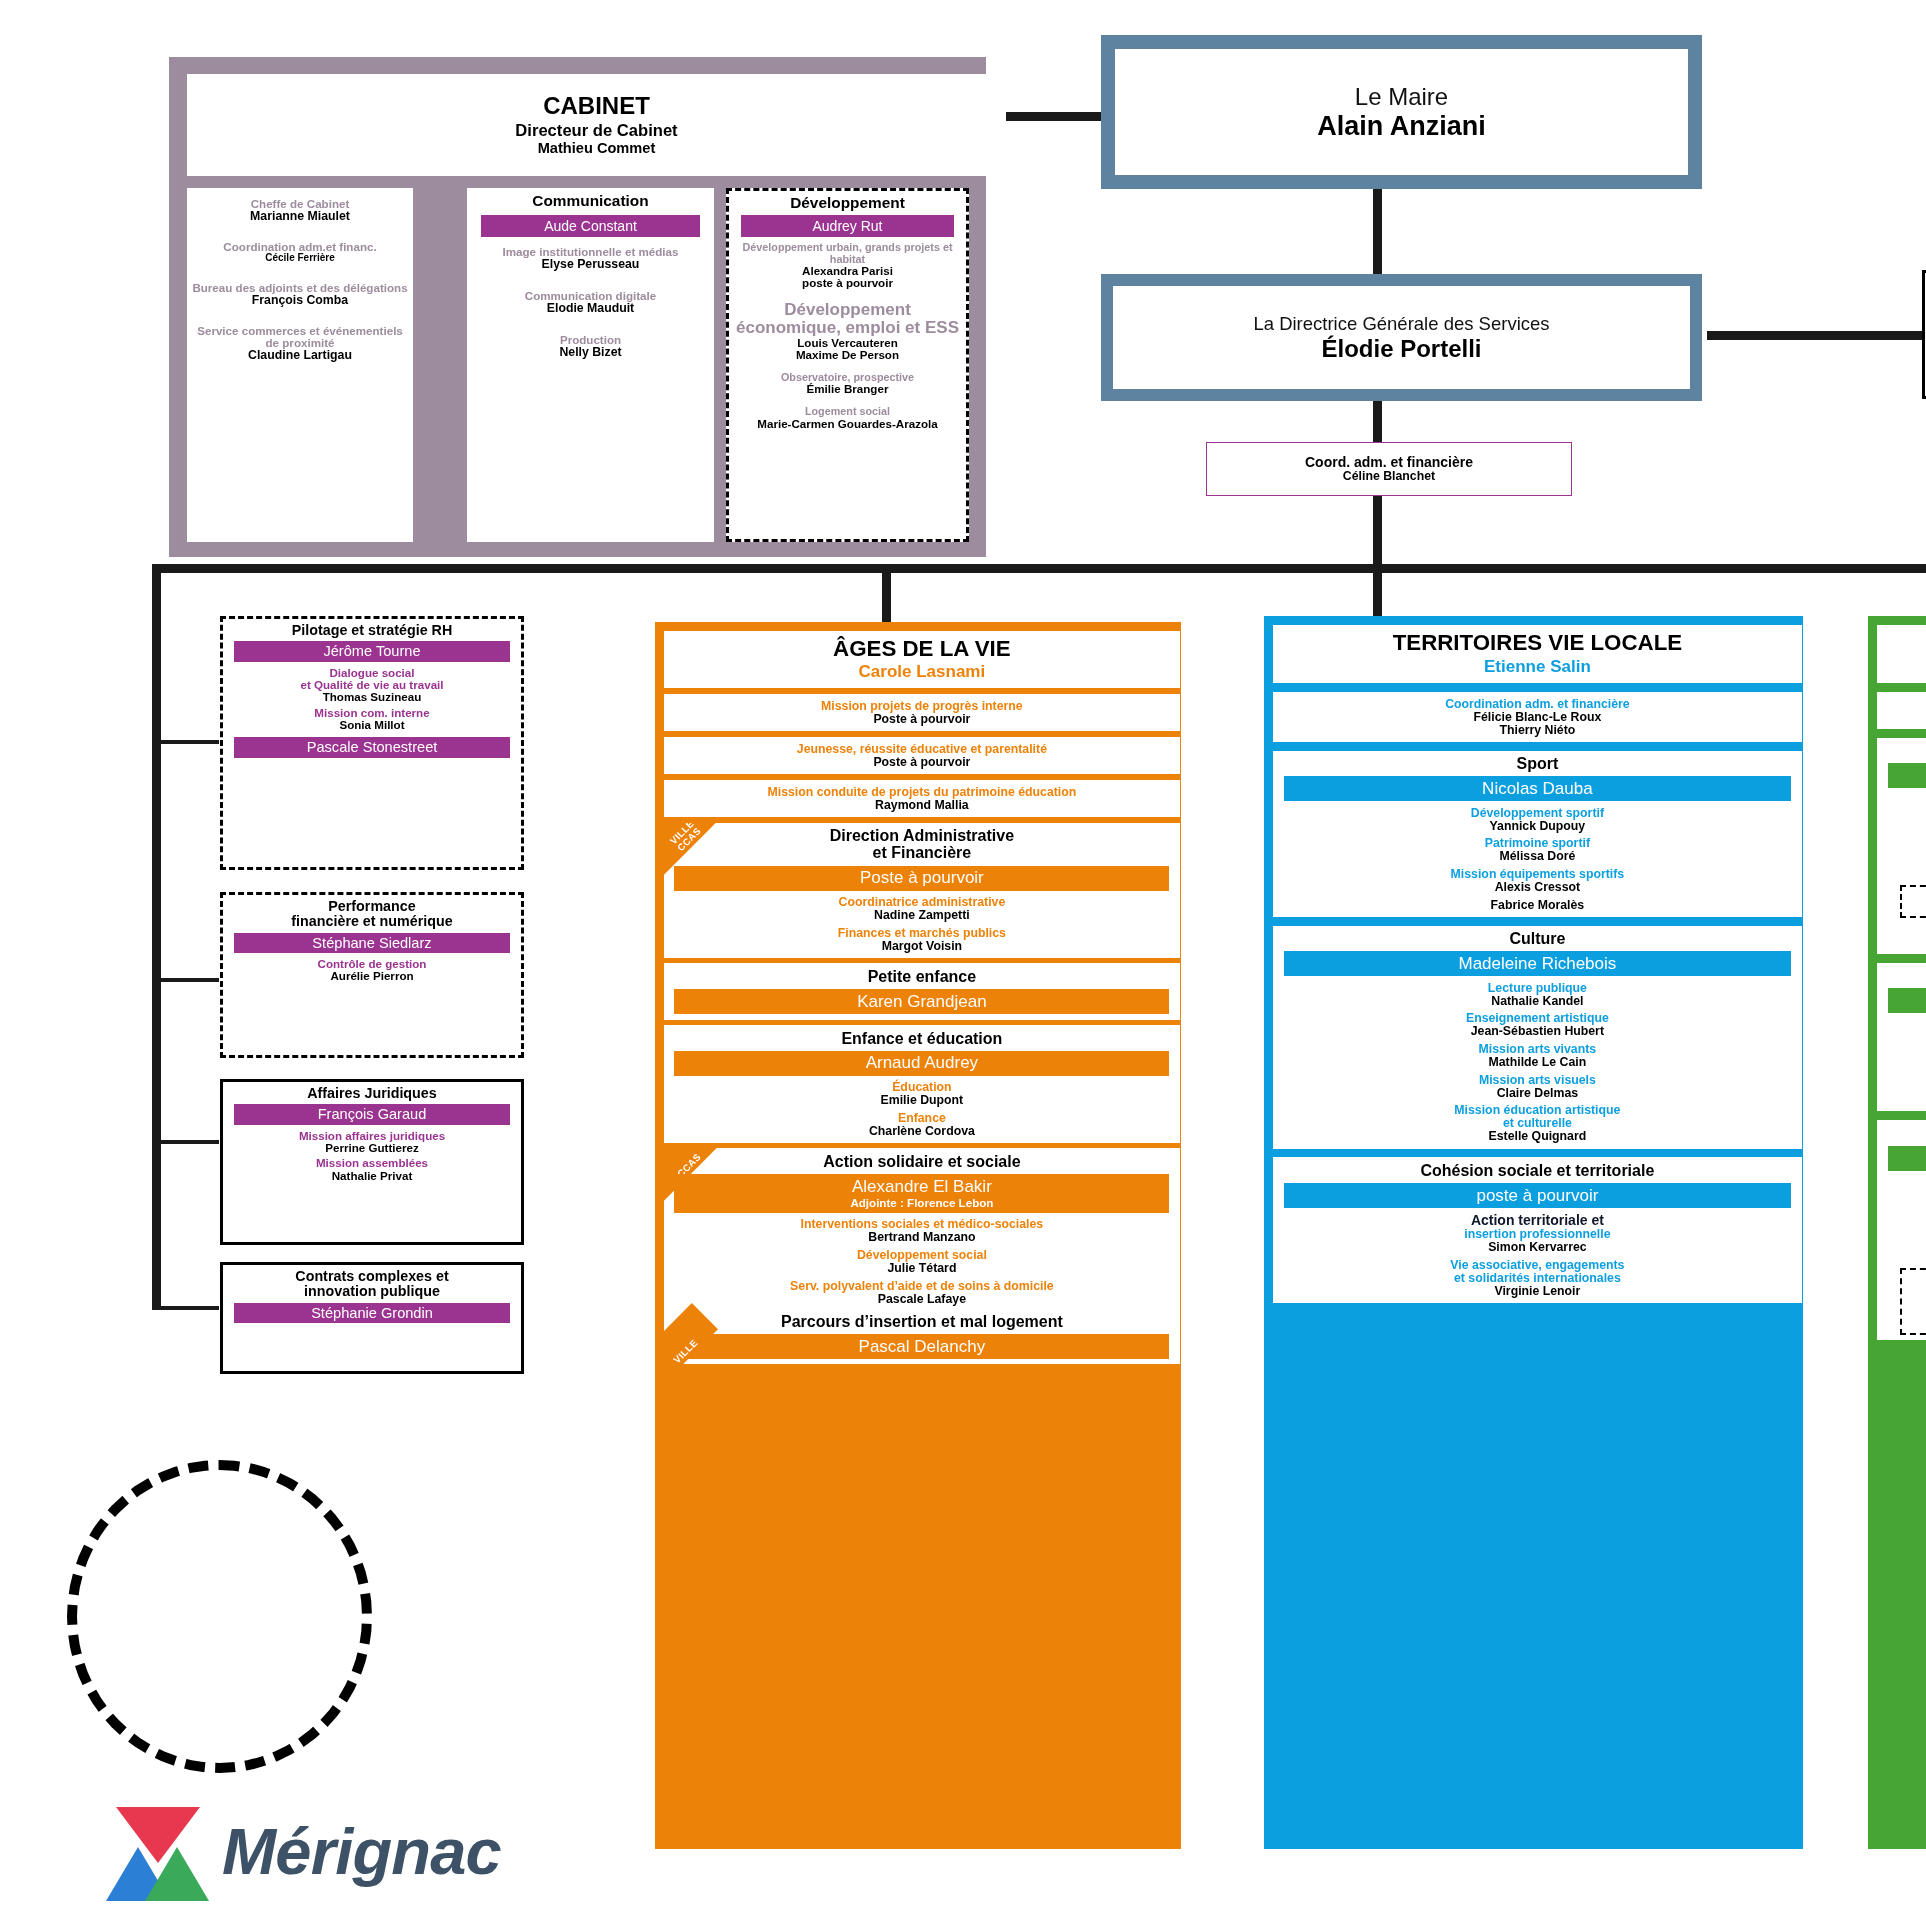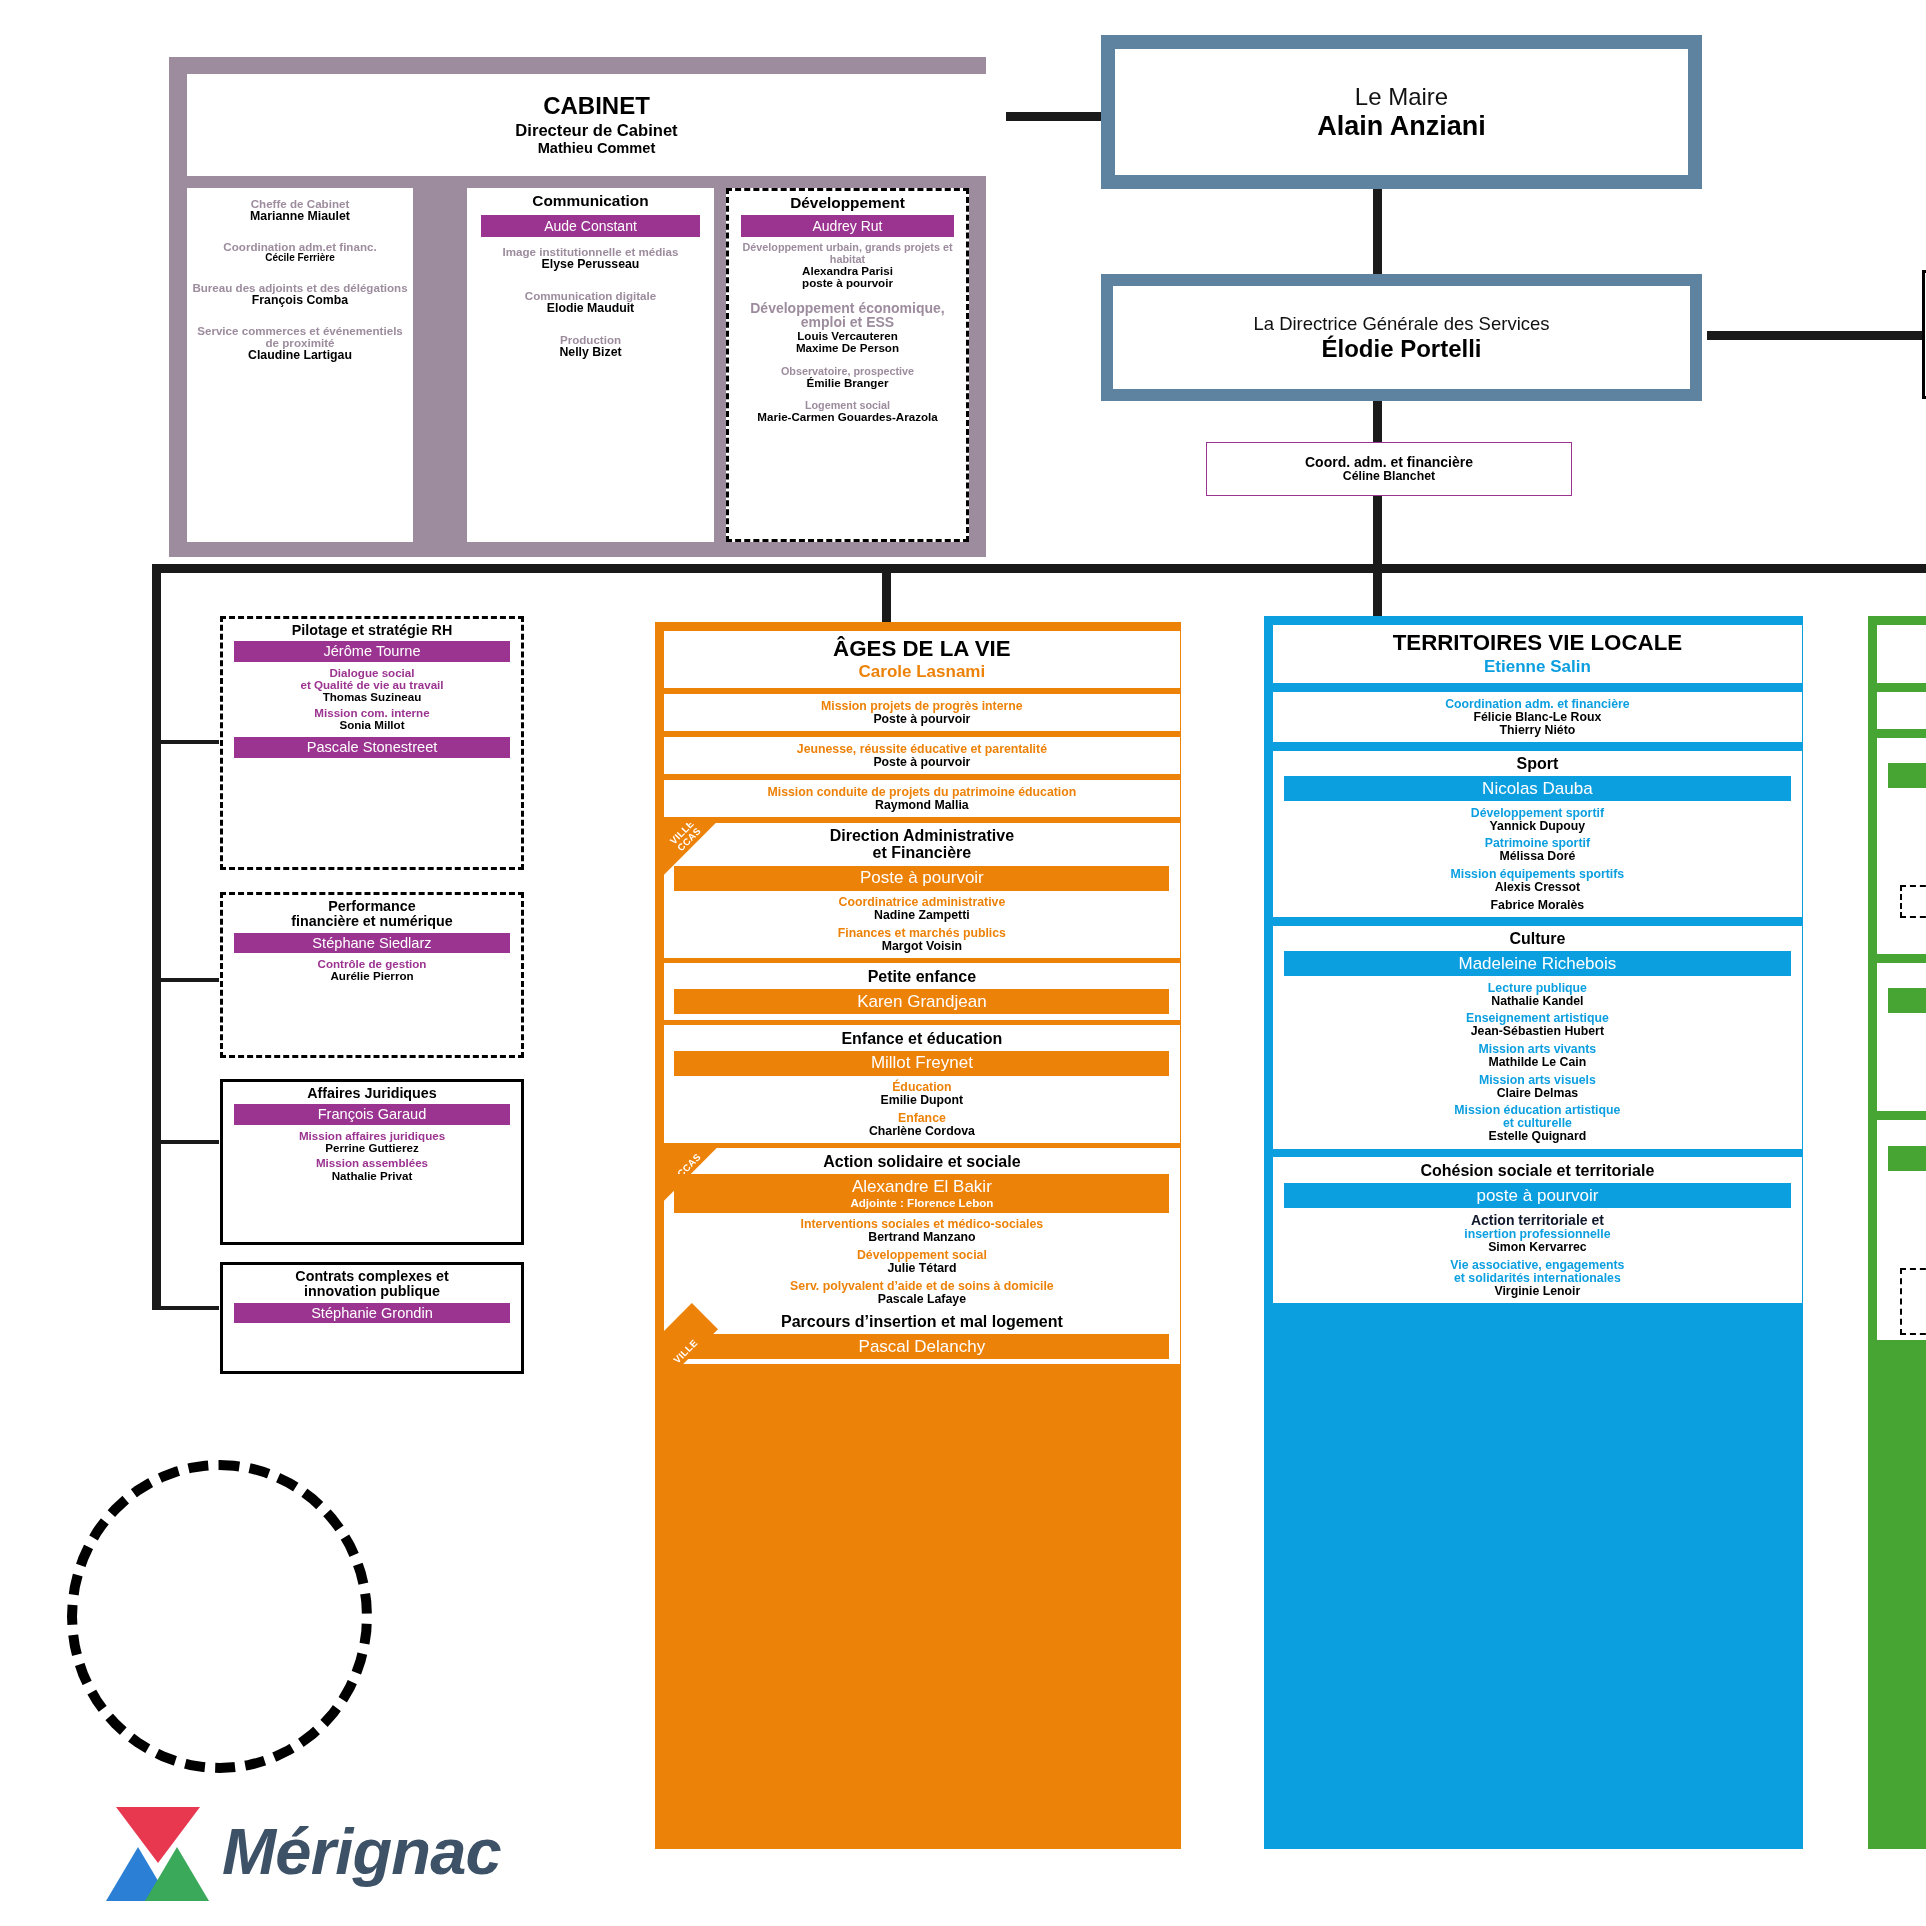--- a/index.html
+++ b/index.html
@@ -122,7 +122,7 @@
           <div class="person" style="font-size: 11.6px;">poste à pourvoir</div>
         </div>
         <div style="margin-top: 10.8px;">
-          <div class="role" style="color: rgb(157, 140, 158); font-size: 14px; margin-top: 7px;">Développement économique, emploi et ESS</div>
+          <div class="role" style="color: rgb(157, 140, 158); font-size: 17px; margin-top: 7px;">Développement économique, emploi et ESS</div>
           <div class="person" style="font-size: 11.6px;">Louis Vercauteren</div>
           <div class="person" style="font-size: 11.6px;">Maxime De Person</div>
         </div>

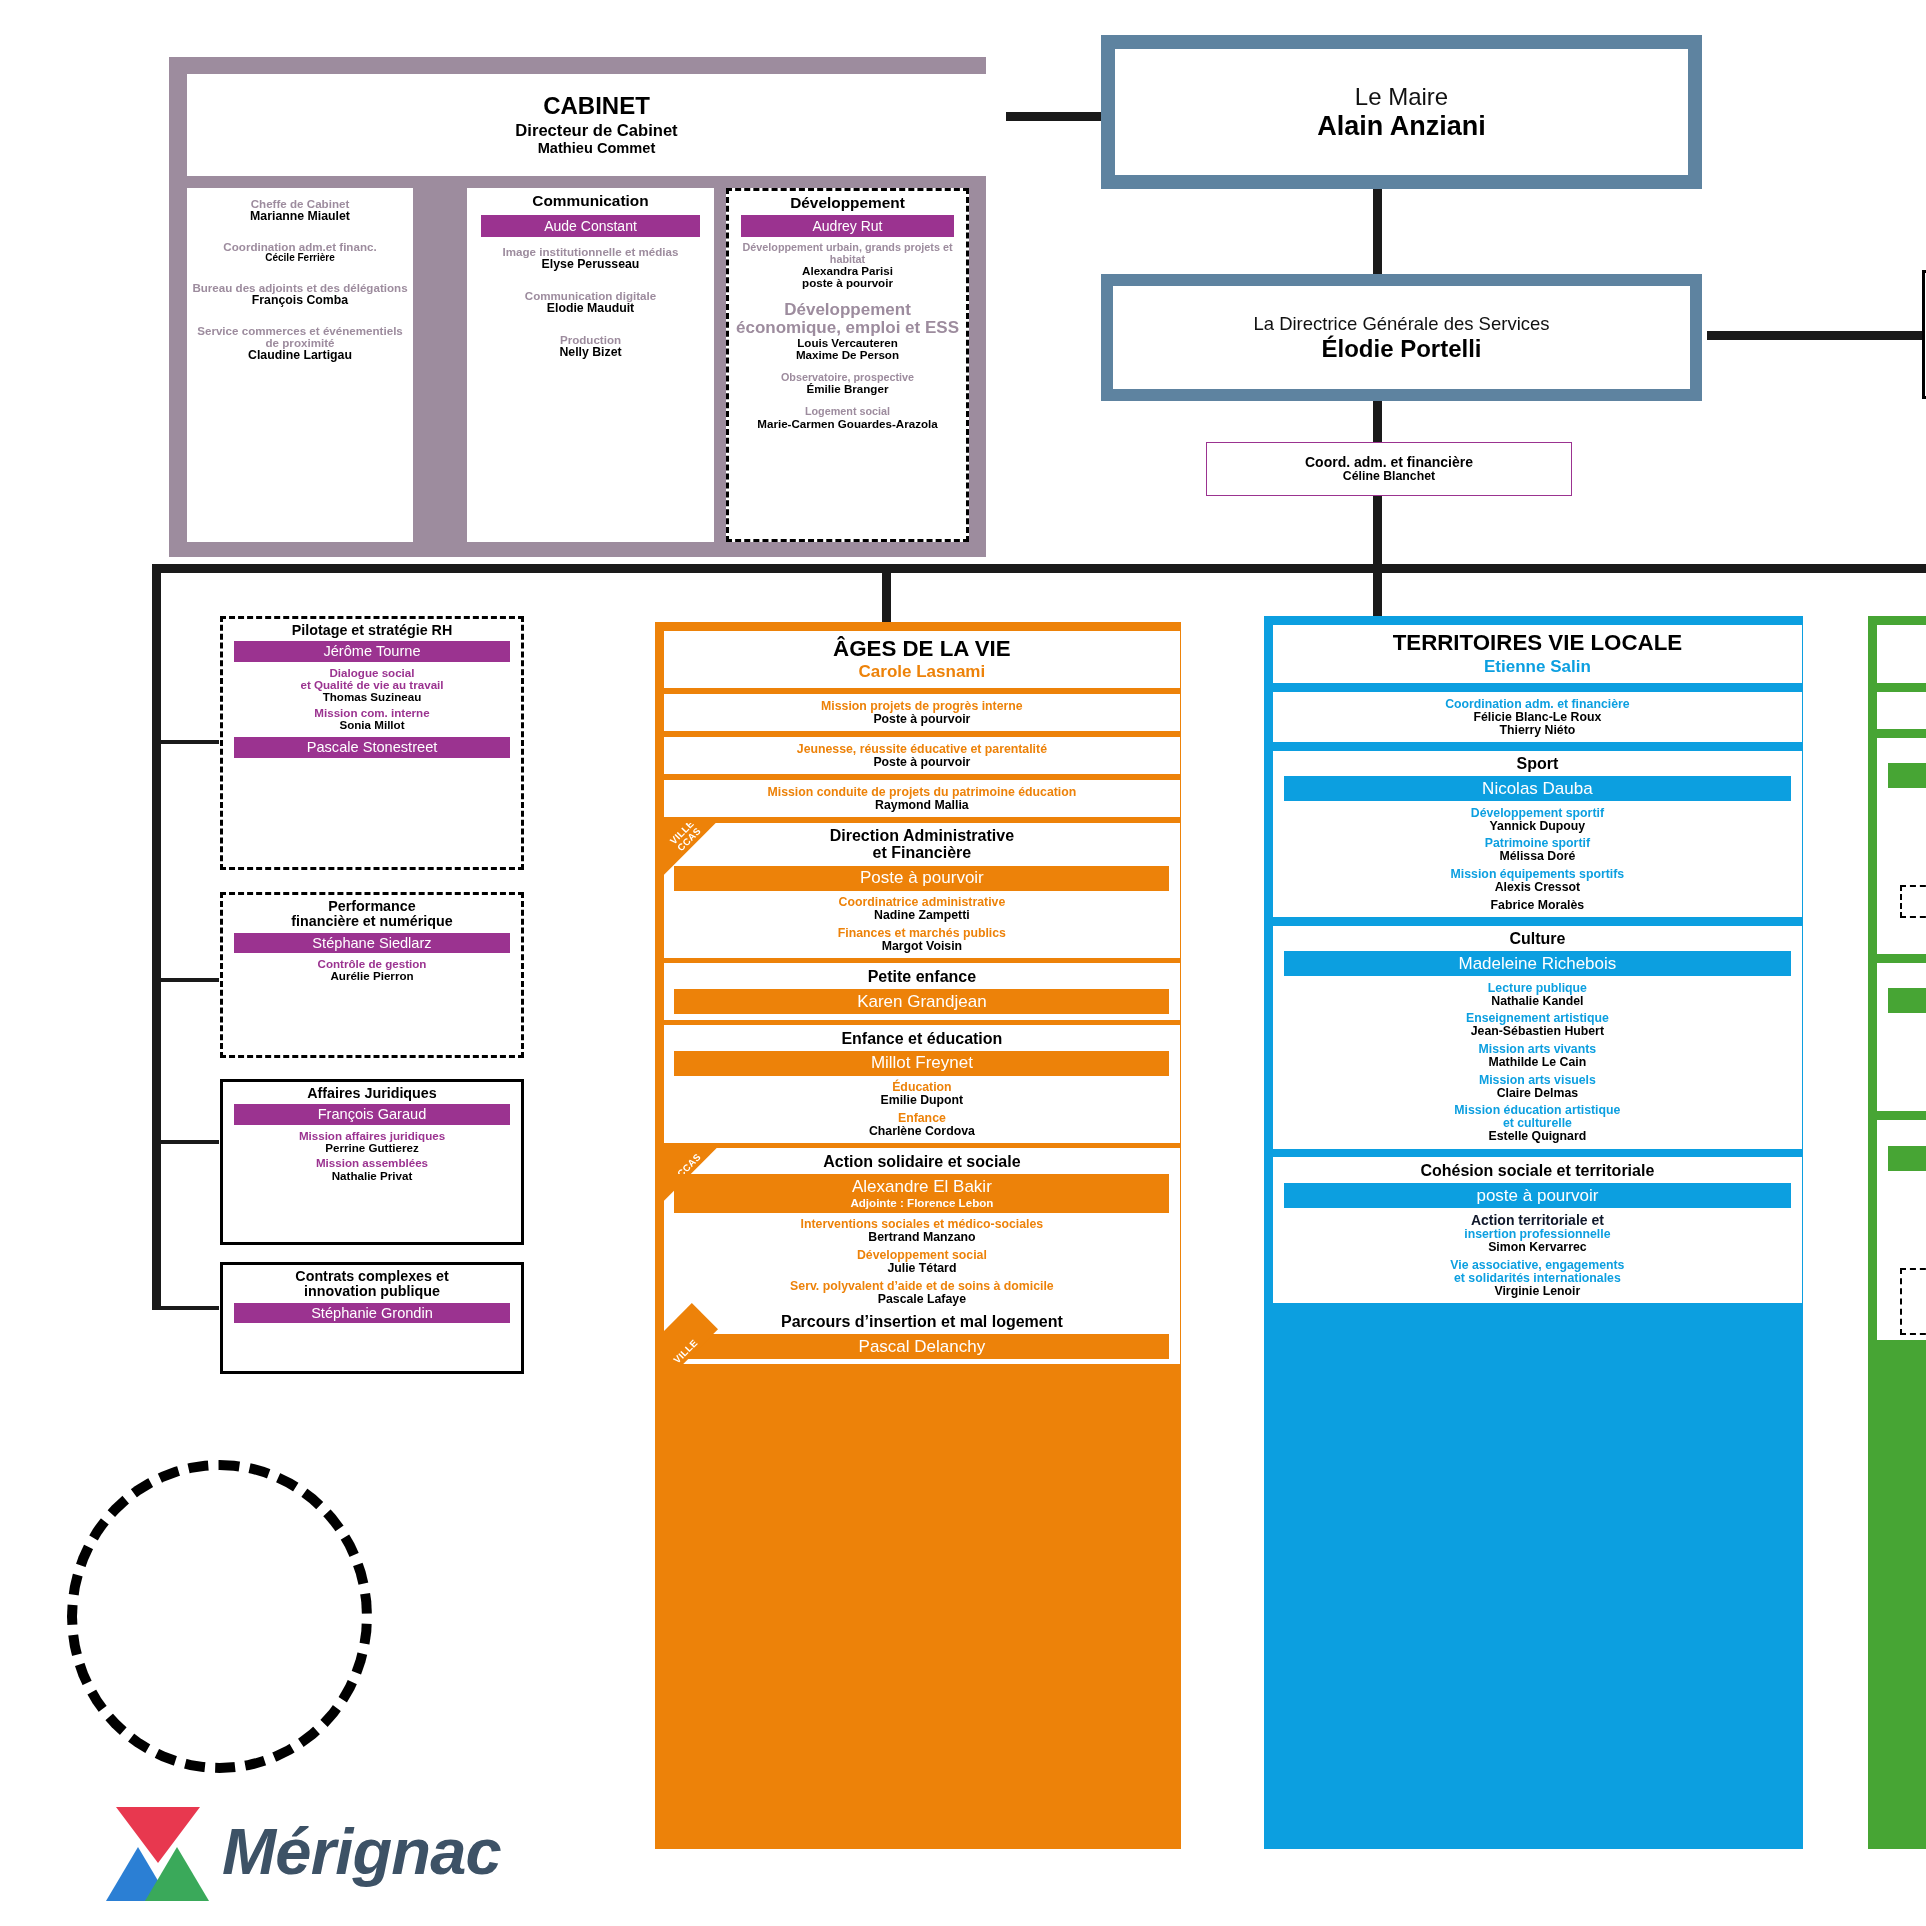--- a/index.html
+++ b/index.html
@@ -251,7 +251,7 @@
       </div>
       <div class="whitebox" style="width: 100%; position: relative; overflow: hidden; margin-top: 5.4px; padding: 4.6px 3.9px 5.4px; flex: 0 0 auto;">
         <div class="ttl" style="font-size: 16px; position: relative;">Enfance et éducation</div>
-        <div class="fill-name" style="background: rgb(237, 130, 9); font-size: 17px; margin: 3.9px 7px 0px; padding: 2.7px 0px; position: relative;">Millot Freynet</div>
+        <div class="fill-name" style="background: rgb(237, 130, 9); font-size: 17px; margin: 3.9px 7px 0px; padding: 2.7px 0px; position: relative;">Arnaud Audrey</div>
         <div style="margin-top: 5.4px;">
           <div class="role" style="color: rgb(237, 130, 9); font-size: 12.3px;">Éducation</div>
           <div class="person" style="font-size: 12.3px;">Emilie Dupont</div>

